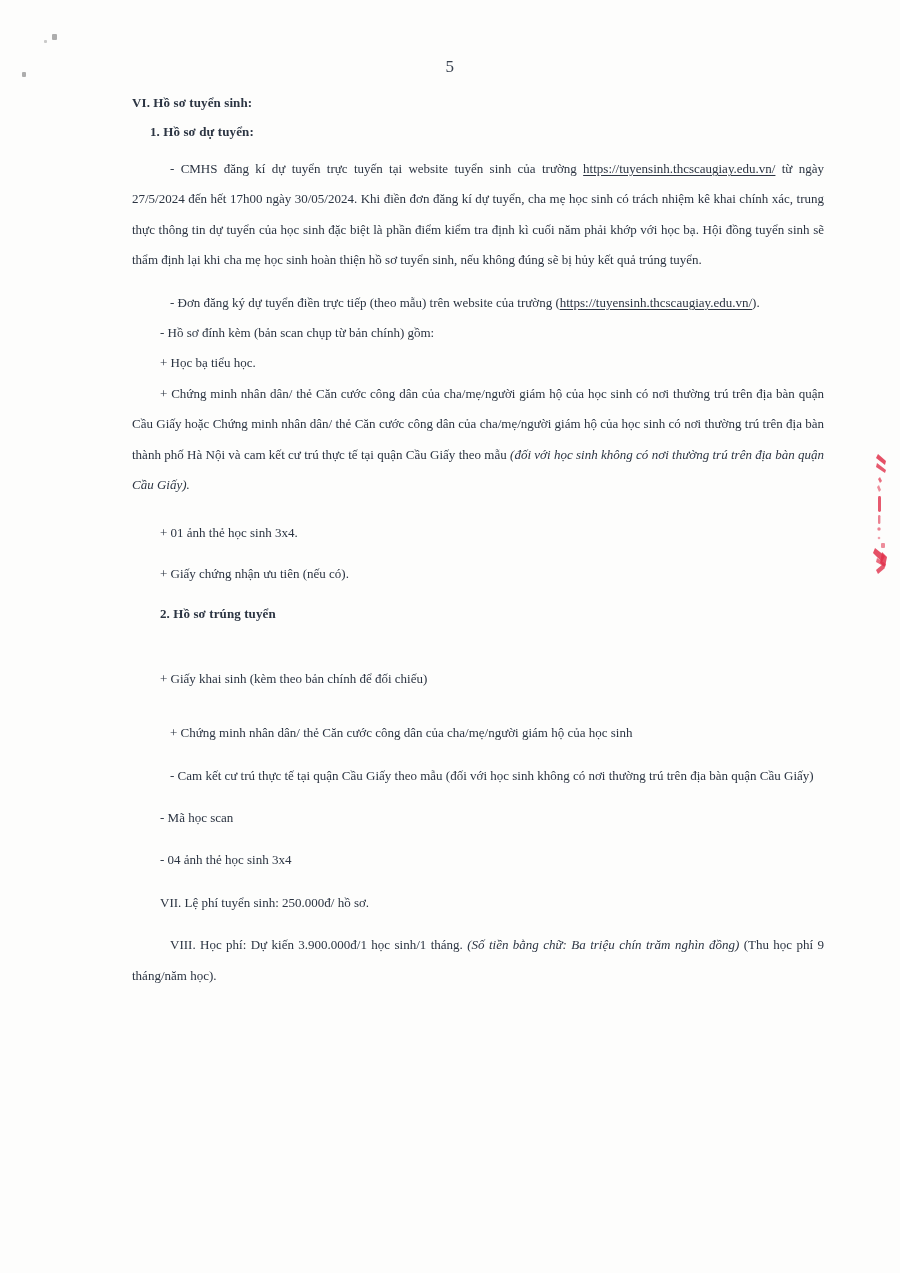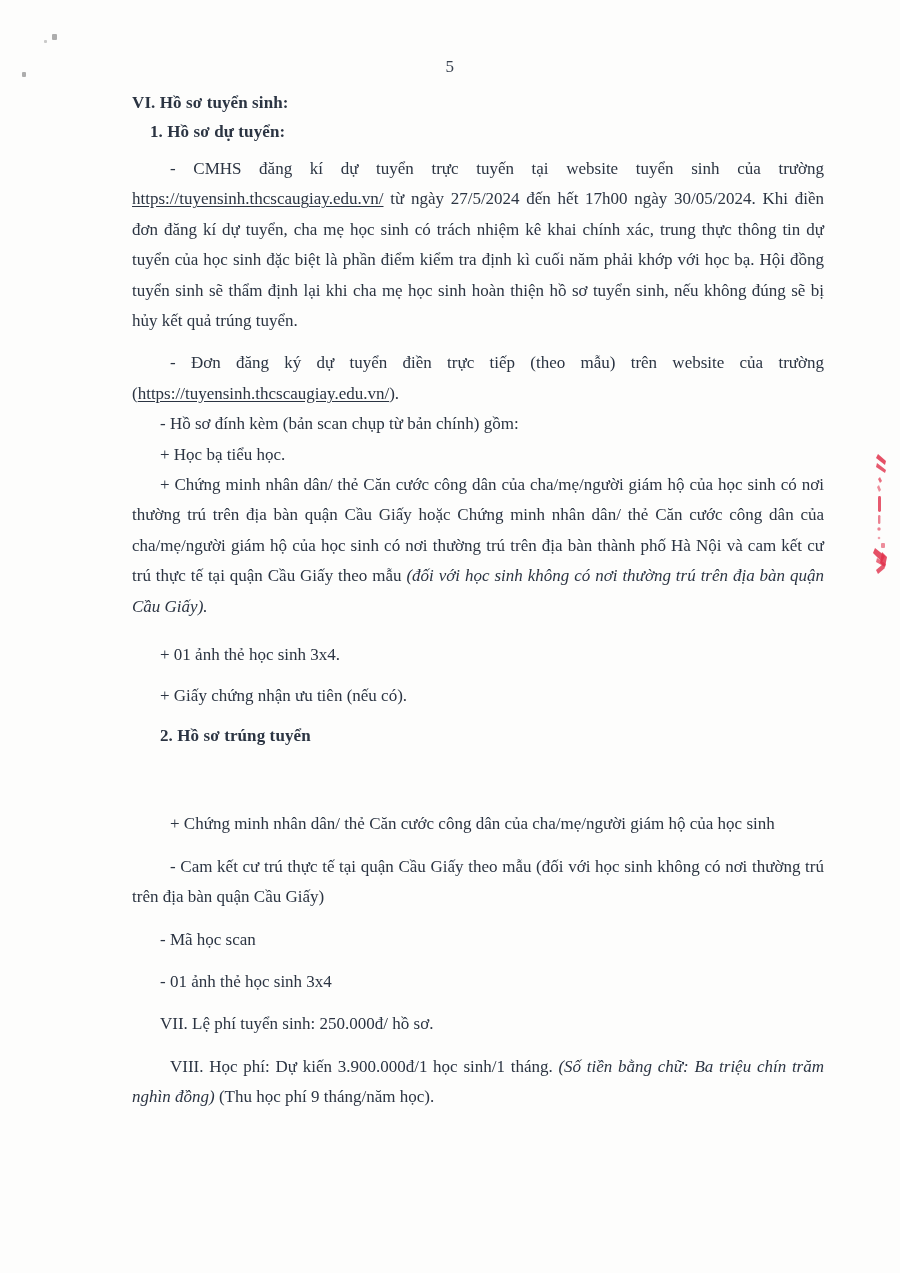--- a/index.html
+++ b/index.html
@@ -39,7 +39,7 @@
   }
 
   .ln{
-    font-size:17px;
+    font-size:13px;
     line-height:30.4px;
     color:#2b3442;
     text-align:justify;

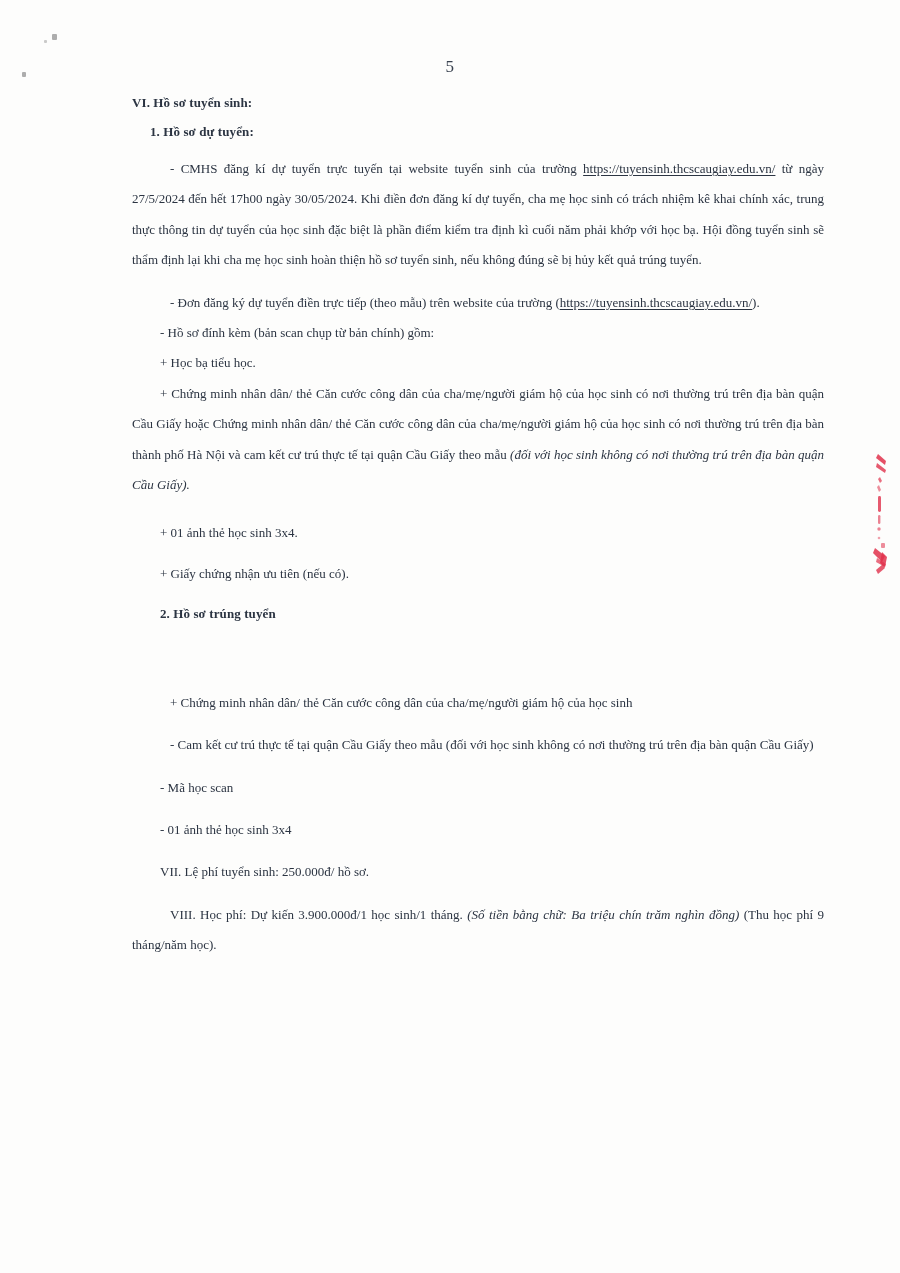--- a/index.html
+++ b/index.html
@@ -130,6 +130,7 @@
 
     <div class="sp12"></div>
     <div class="sp12"></div>
+    <p class="ln nojust indent-sm">+ Giấy khai sinh (kèm theo bản chính để đối chiếu)</p>
     <div class="sp12"></div>
 
     <div class="sp12"></div>

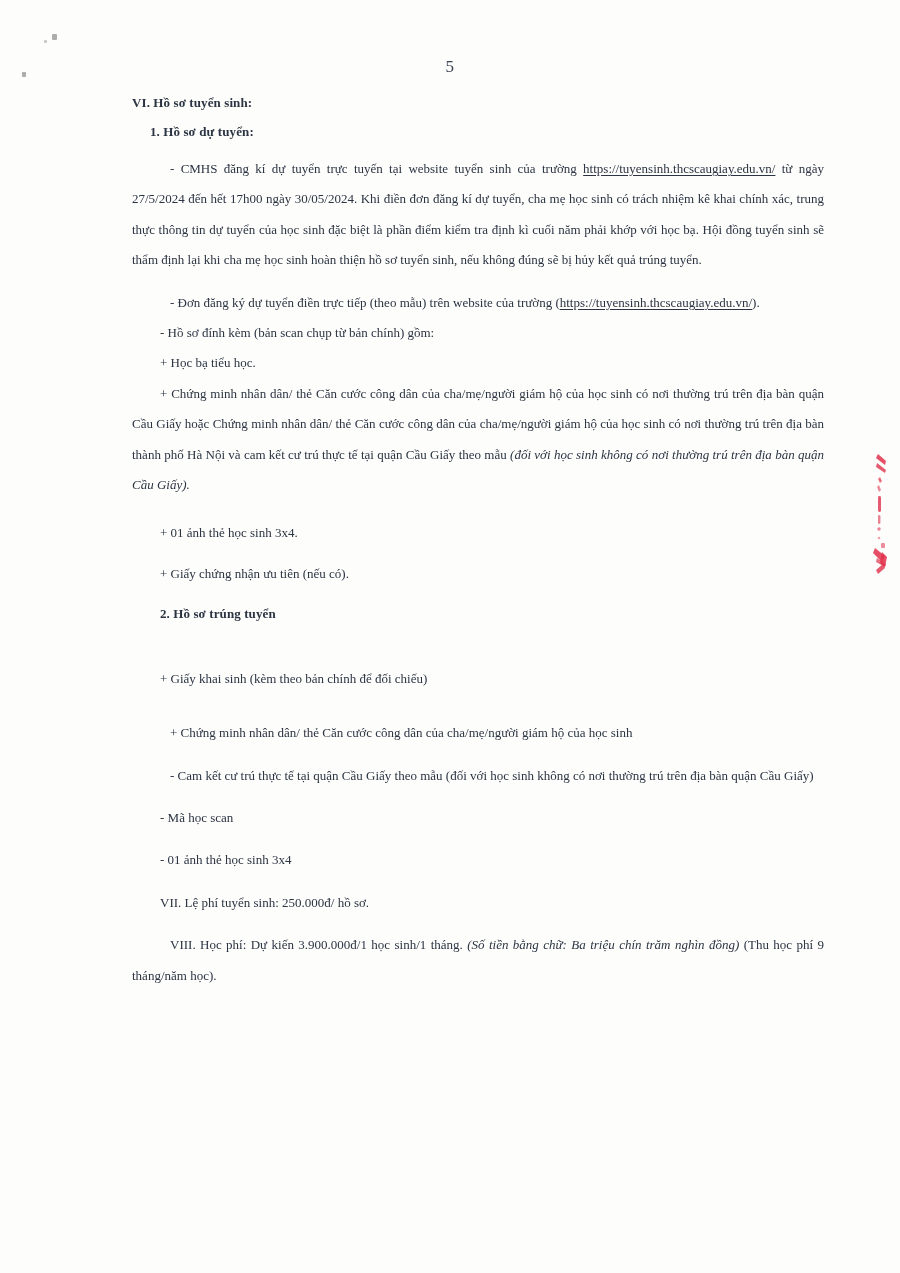--- a/index.html
+++ b/index.html
@@ -145,7 +145,7 @@
 
     <p class="ln nojust indent-sm">- Mã học scan</p>
     <div class="sp12"></div>
-    <p class="ln nojust indent-sm">- 01 ảnh thẻ học sinh 3x4</p>
+    <p class="ln nojust indent-sm">- 04 ảnh thẻ học sinh 3x4</p>
 
     <div class="sp12"></div>
 

